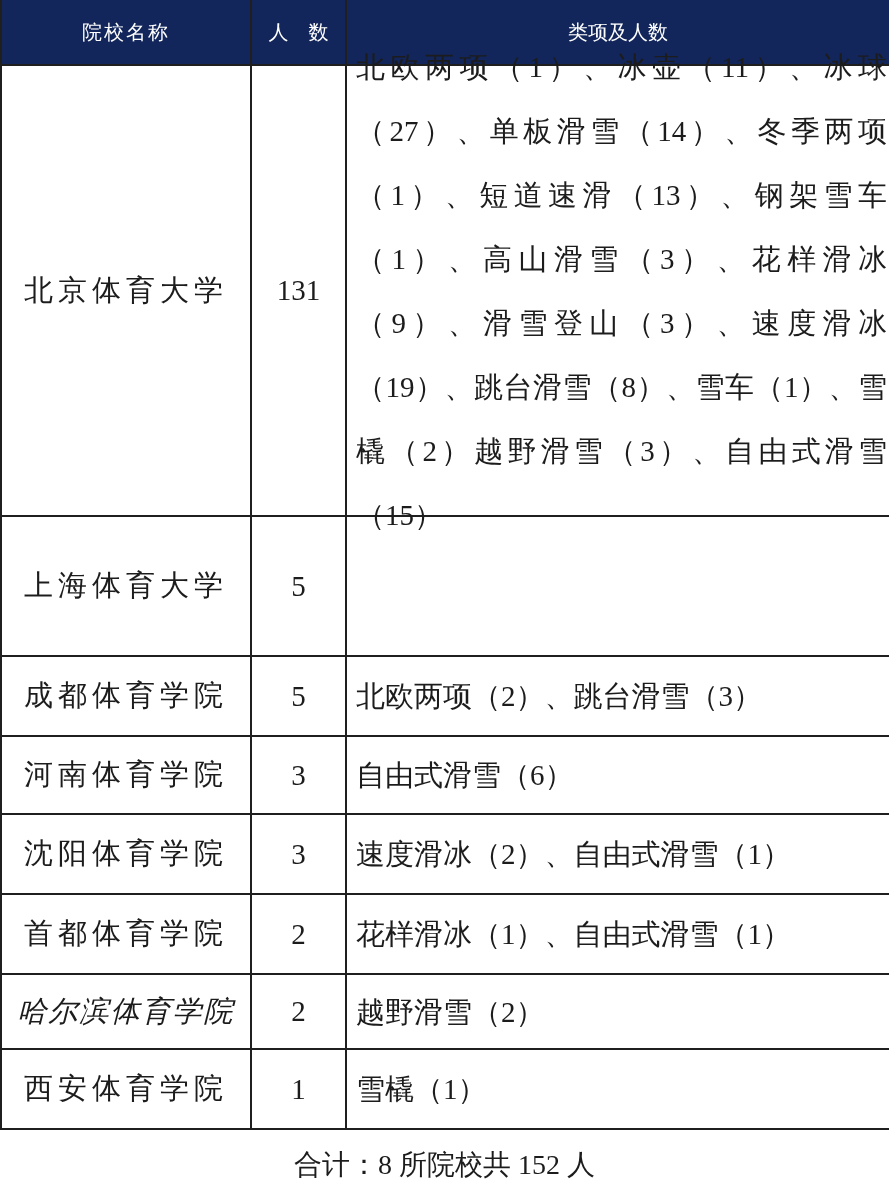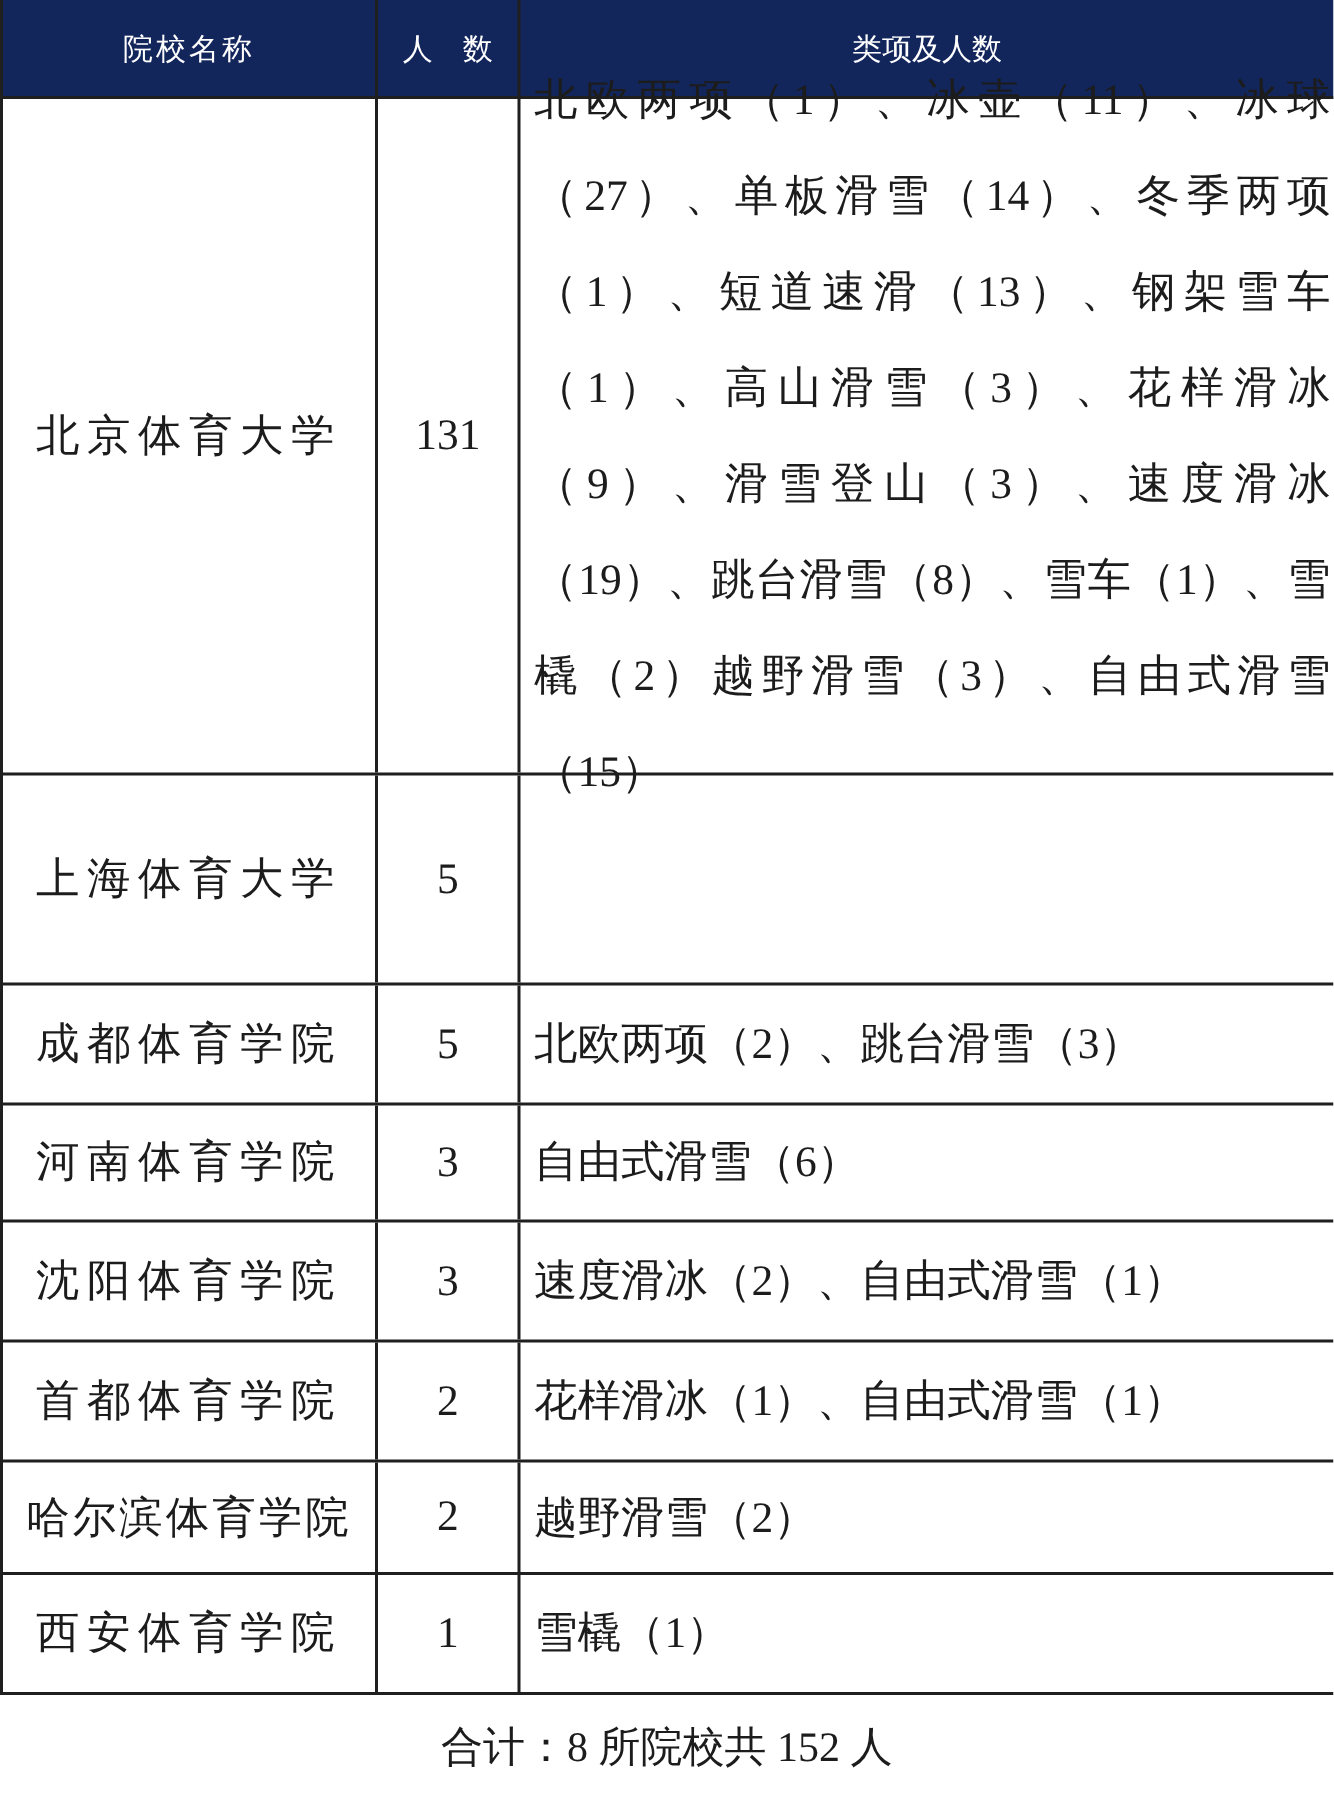--- a/index.html
+++ b/index.html
@@ -68,7 +68,7 @@
   .r6{height:80px;}
   .r7{height:75px;}
   .r8{height:80px;}
-  .r7 .c1{letter-spacing:2px;}
+  .r7 .c1{letter-spacing:2px;font-style:italic;}
   .footer{
     height:69px;
     display:flex;align-items:center;justify-content:center;

